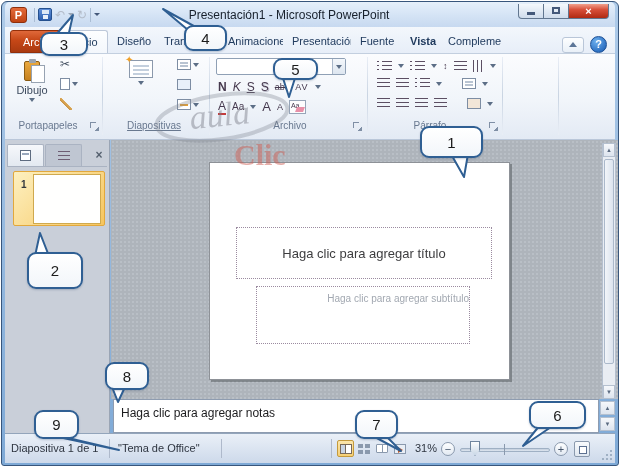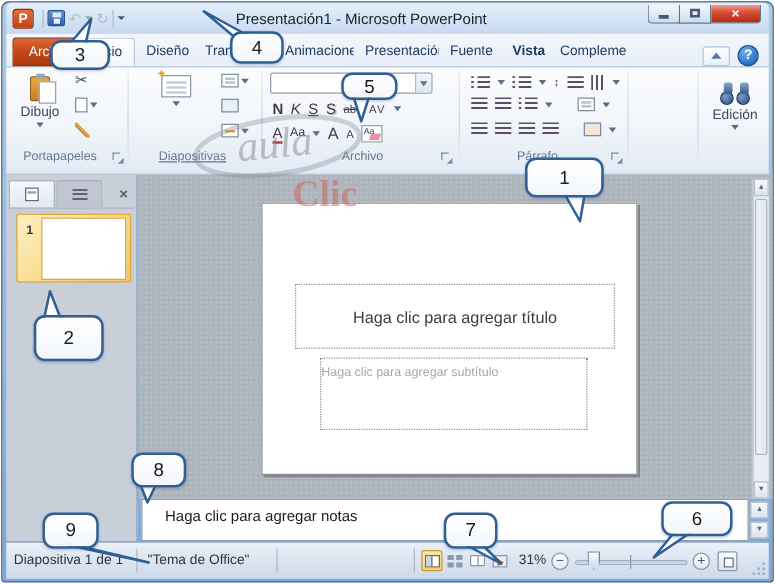--- a/index.html
+++ b/index.html
@@ -324,14 +324,6 @@
 
     <div class="gsep" style="left:553px;"></div>
 
-    <div class="bigbtn" style="left:559px; top:3px; width:48px; height:61px;">
-      <span class="binoc">
-          <span class="l"></span>
-          <span class="r"></span>
-        </span>
-      <span>Edición</span>
-      <span class="cd" style="margin-top:2px;"></span>
-    </div>
   </div>
 
   <div class="wmark">

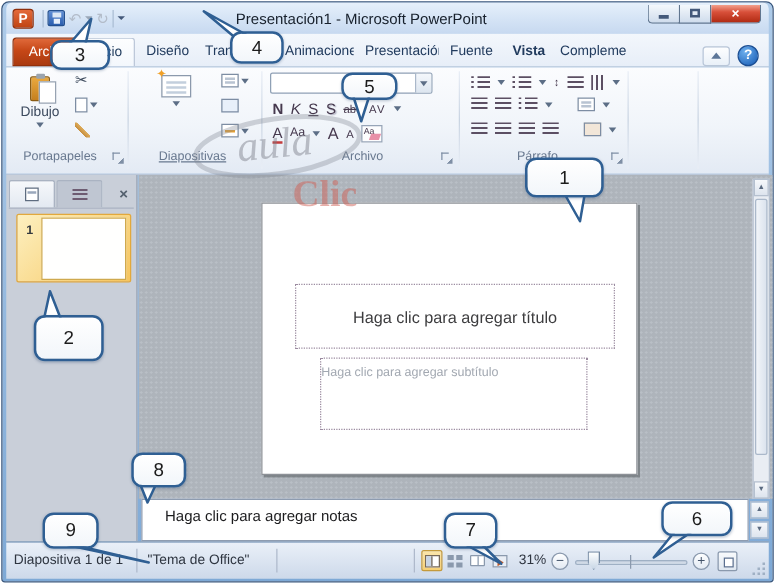--- a/index.html
+++ b/index.html
@@ -122,7 +122,7 @@
   .ph { position:absolute; border:1px dotted #9b8ba0; }
   .ph-title { left:26px; top:64px; width:256px; height:52px; display:flex; align-items:center; justify-content:center;
     font-size:13px; color:#3d3d3f; }
-  .ph-sub { left:46px; top:123px; width:214px; height:58px; text-align:left; padding-top:6px; font-size:10px; color:#a2a8b1; }
+  .ph-sub { left:46px; top:123px; width:214px; height:58px; text-align:right; padding-top:6px; font-size:10px; color:#a2a8b1; }
   .vscroll { position:absolute; left:600px; top:141px; width:14px; height:256px; background:#e9edf3; border:1px solid #b5c0cf; }
   .sbtn { position:absolute; left:0; right:0; height:14px; background:linear-gradient(#f6f8fb,#dde4ee); border:1px solid #b5c0cf;
     font-size:6px; color:#5a6a80; text-align:center; line-height:13px; }

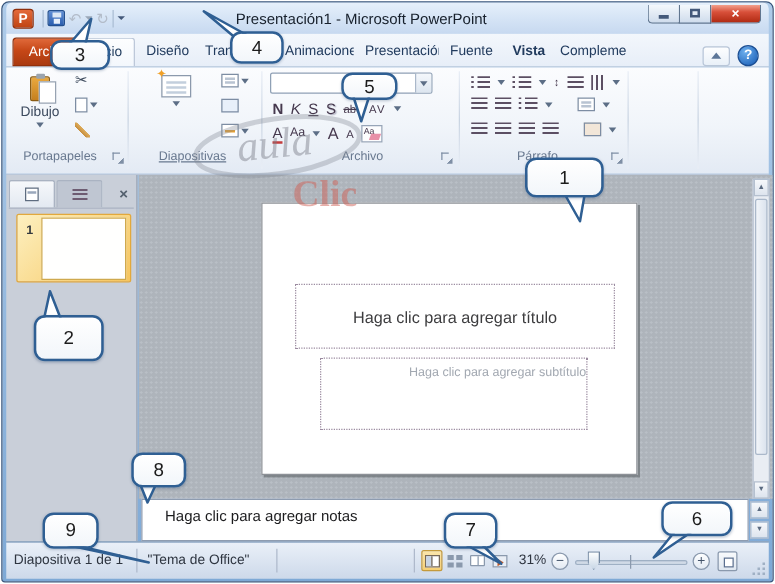--- a/index.html
+++ b/index.html
@@ -128,7 +128,7 @@
     font-size:6px; color:#5a6a80; text-align:center; line-height:13px; }
   .vthumb { position:absolute; left:1px; right:1px; top:15px; height:205px; background:linear-gradient(90deg,#f2f5f9,#dbe3ee); border:1px solid #aab8ca; border-radius:2px; }
   .notes { position:absolute; left:111px; top:397px; width:486px; height:34px; background:#fff; border:1px solid #8e9cb0; }
-  .notes-text { position:absolute; left:18px; top:6px; font-size:12px; color:#1c1c1e; }
+  .notes-text { position:absolute; left:7px; top:6px; font-size:12px; color:#1c1c1e; }
   .nscroll { position:absolute; left:598px; top:399px; width:15px; height:30px; }
   .nbtn { position:absolute; left:0; right:0; height:14px; background:linear-gradient(#f6f8fb,#dde4ee); border:1px solid #b5c0cf;
     font-size:6px; color:#5a6a80; text-align:center; line-height:13px; }

